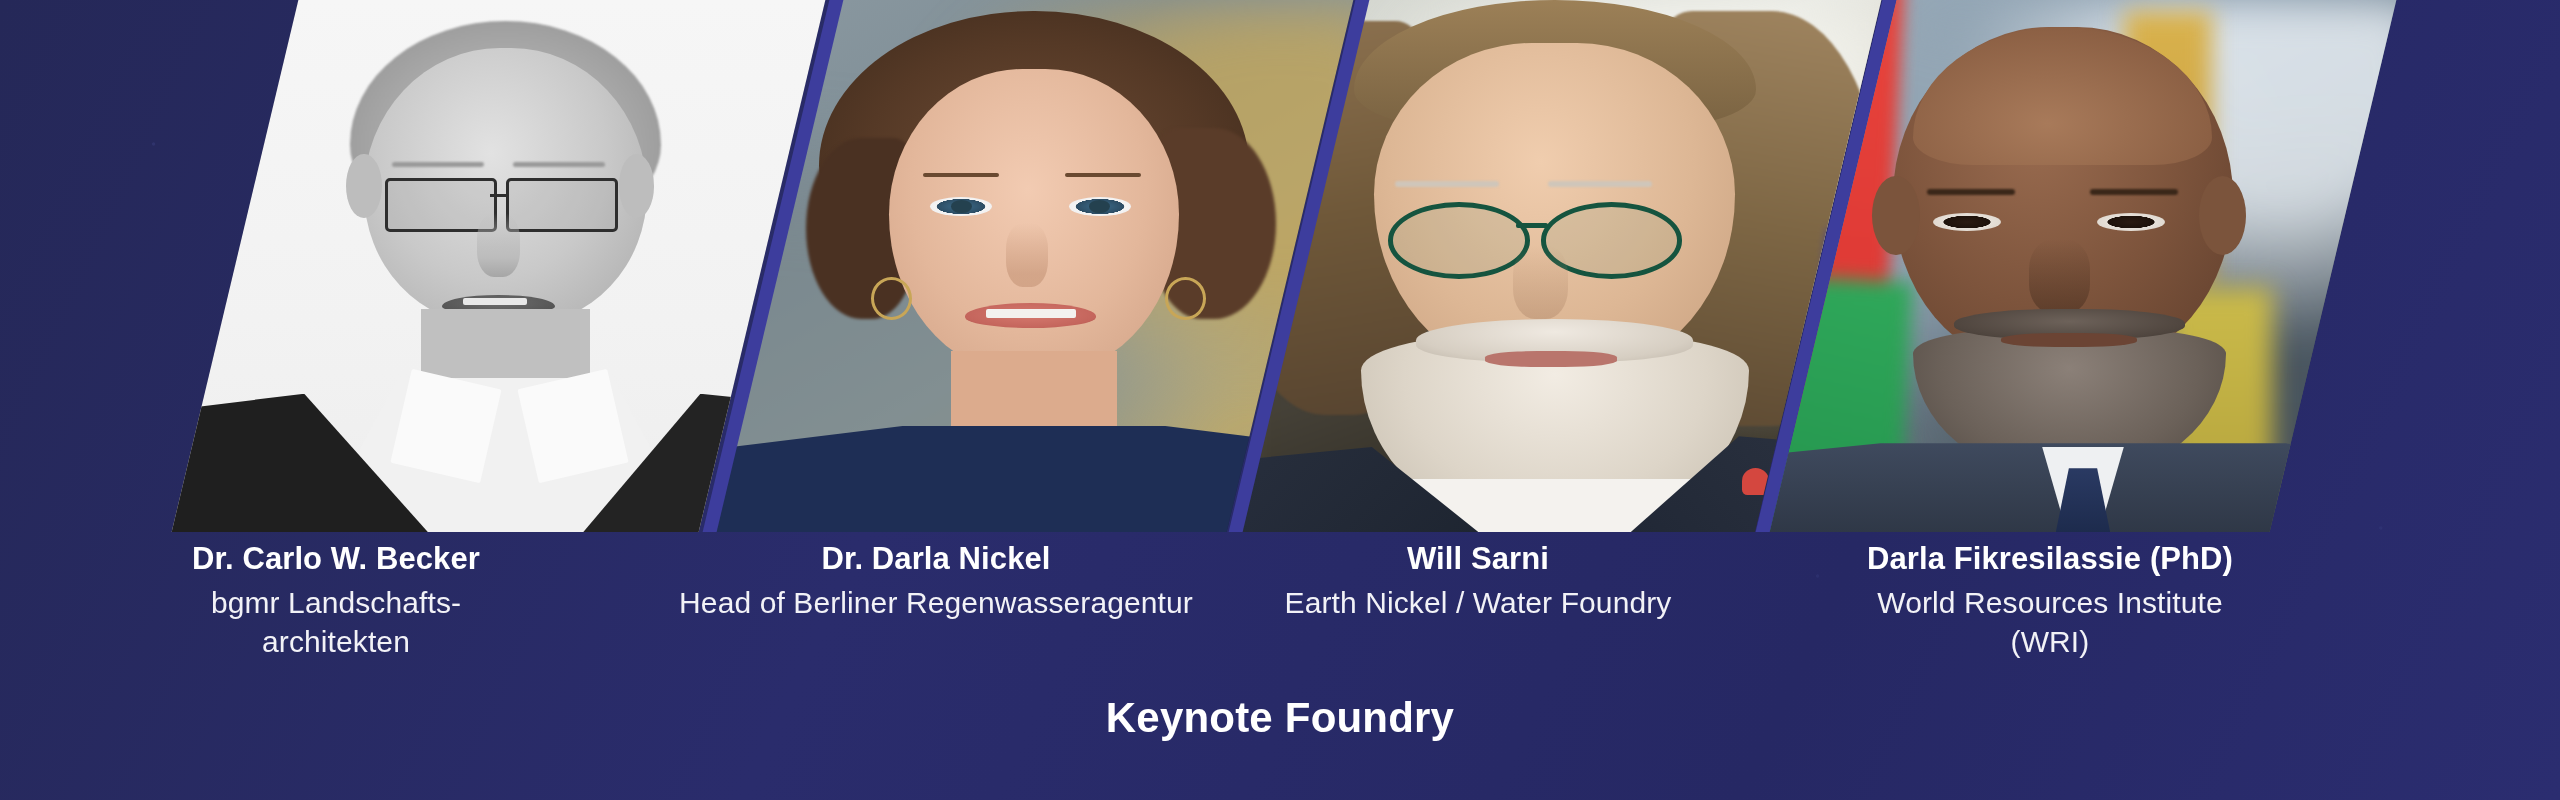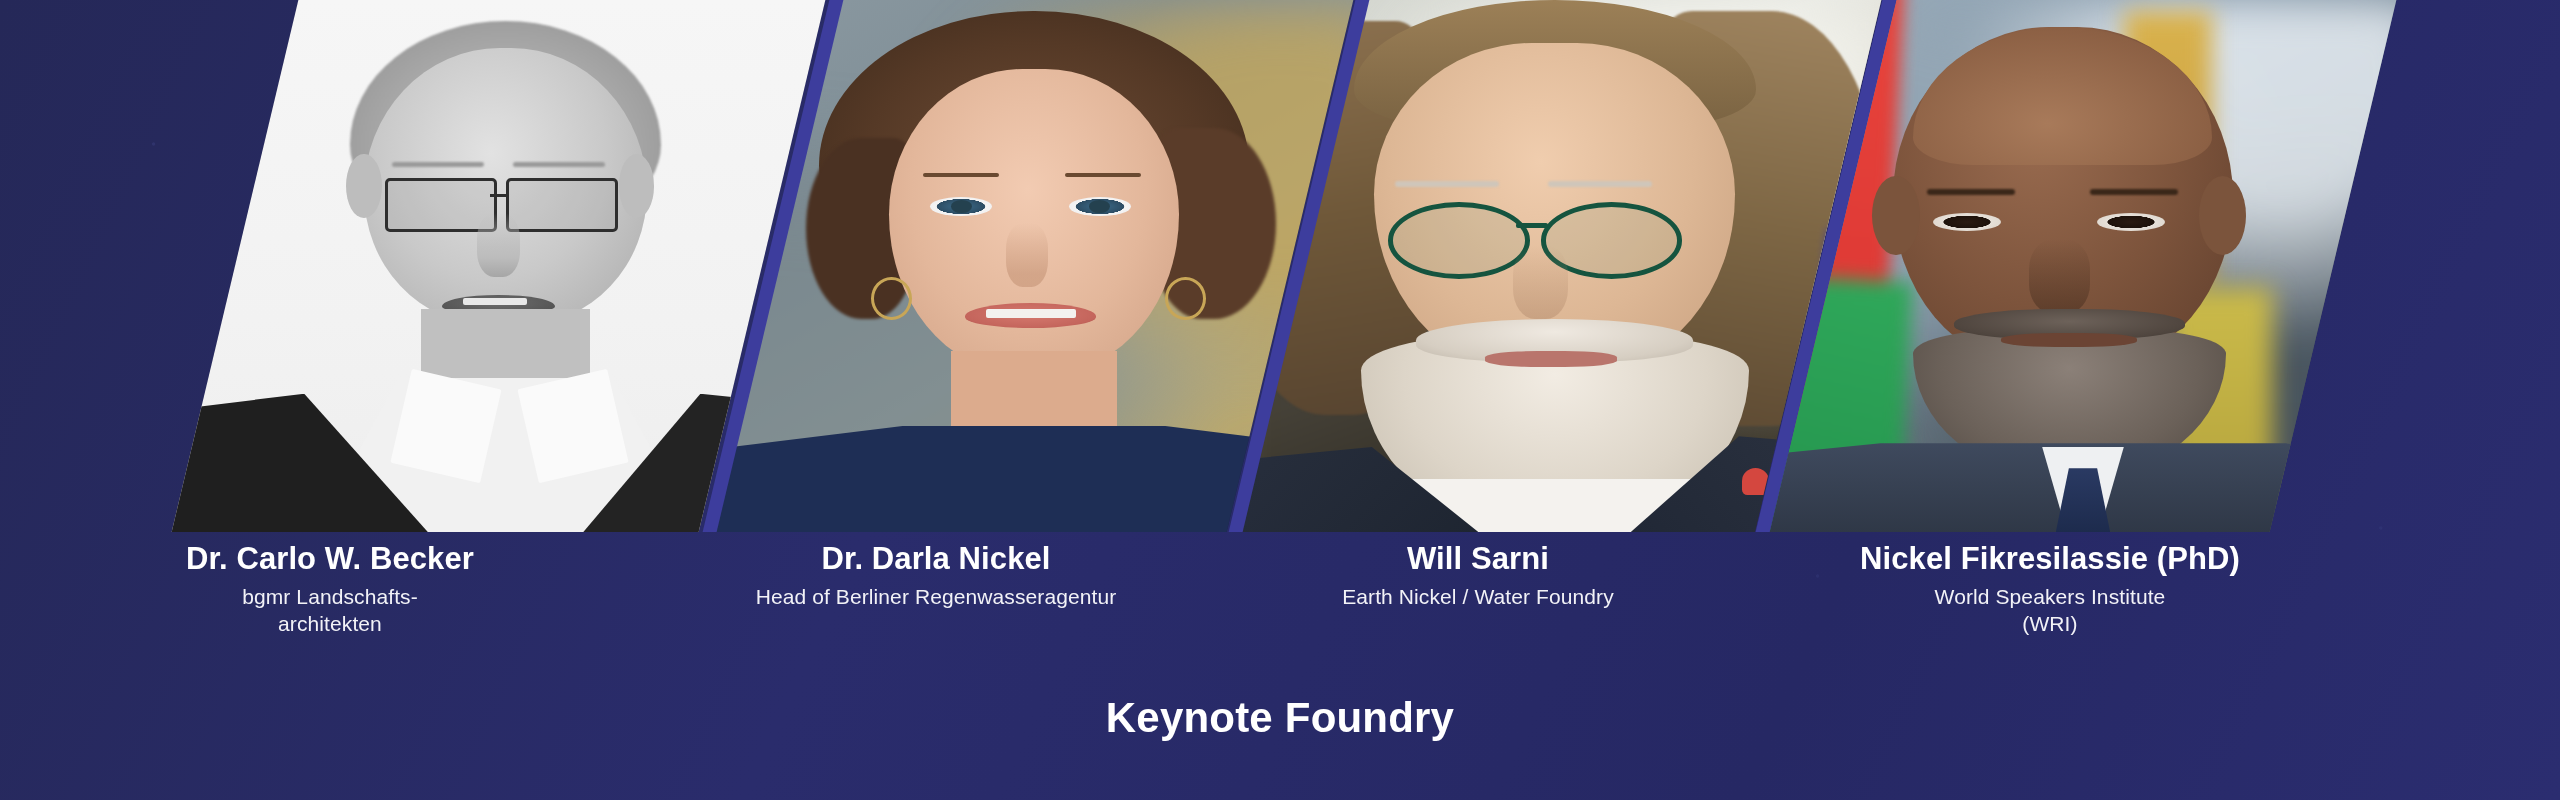--- a/index.html
+++ b/index.html
@@ -249,7 +249,7 @@
     font-size:21px;font-weight:400;color:#f2f2f7;line-height:1.3;margin-top:5px;
     letter-spacing:.1px;
   }
-  .c1{left:90px;width:480px;}
+  .c1{left:96px;width:480px;}
   .c2{left:626px;width:620px;}
   .c3{left:1218px;width:520px;}
   .c4{left:1790px;width:520px;}

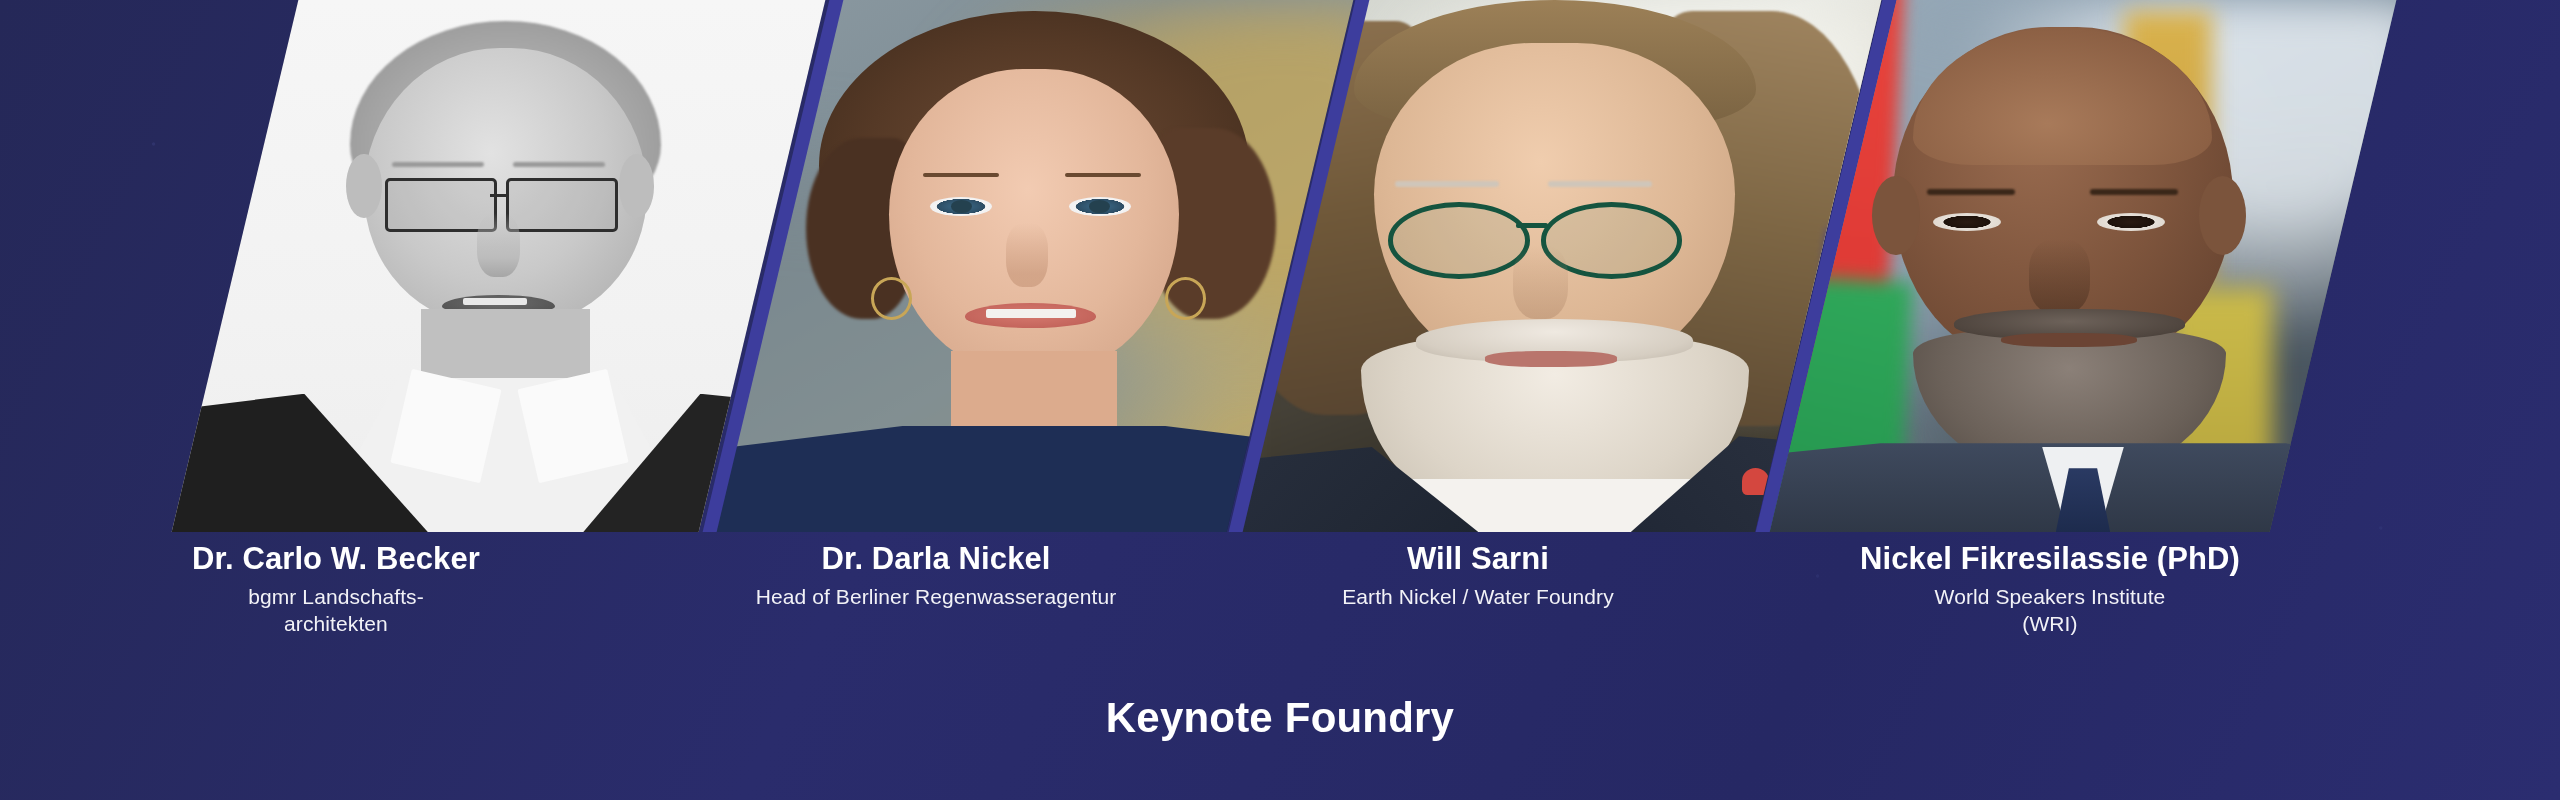--- a/index.html
+++ b/index.html
@@ -402,7 +402,7 @@
   </div>
 
   <div class="cap c4">
-    <div class="name">Nickel Fikresilassie (PhD)</div>
+    <div class="name">Darla Fikresilassie (PhD)</div>
     <div class="role">
       <span>World Speakers Institute</span><br>
       <span>(WRI)</span>

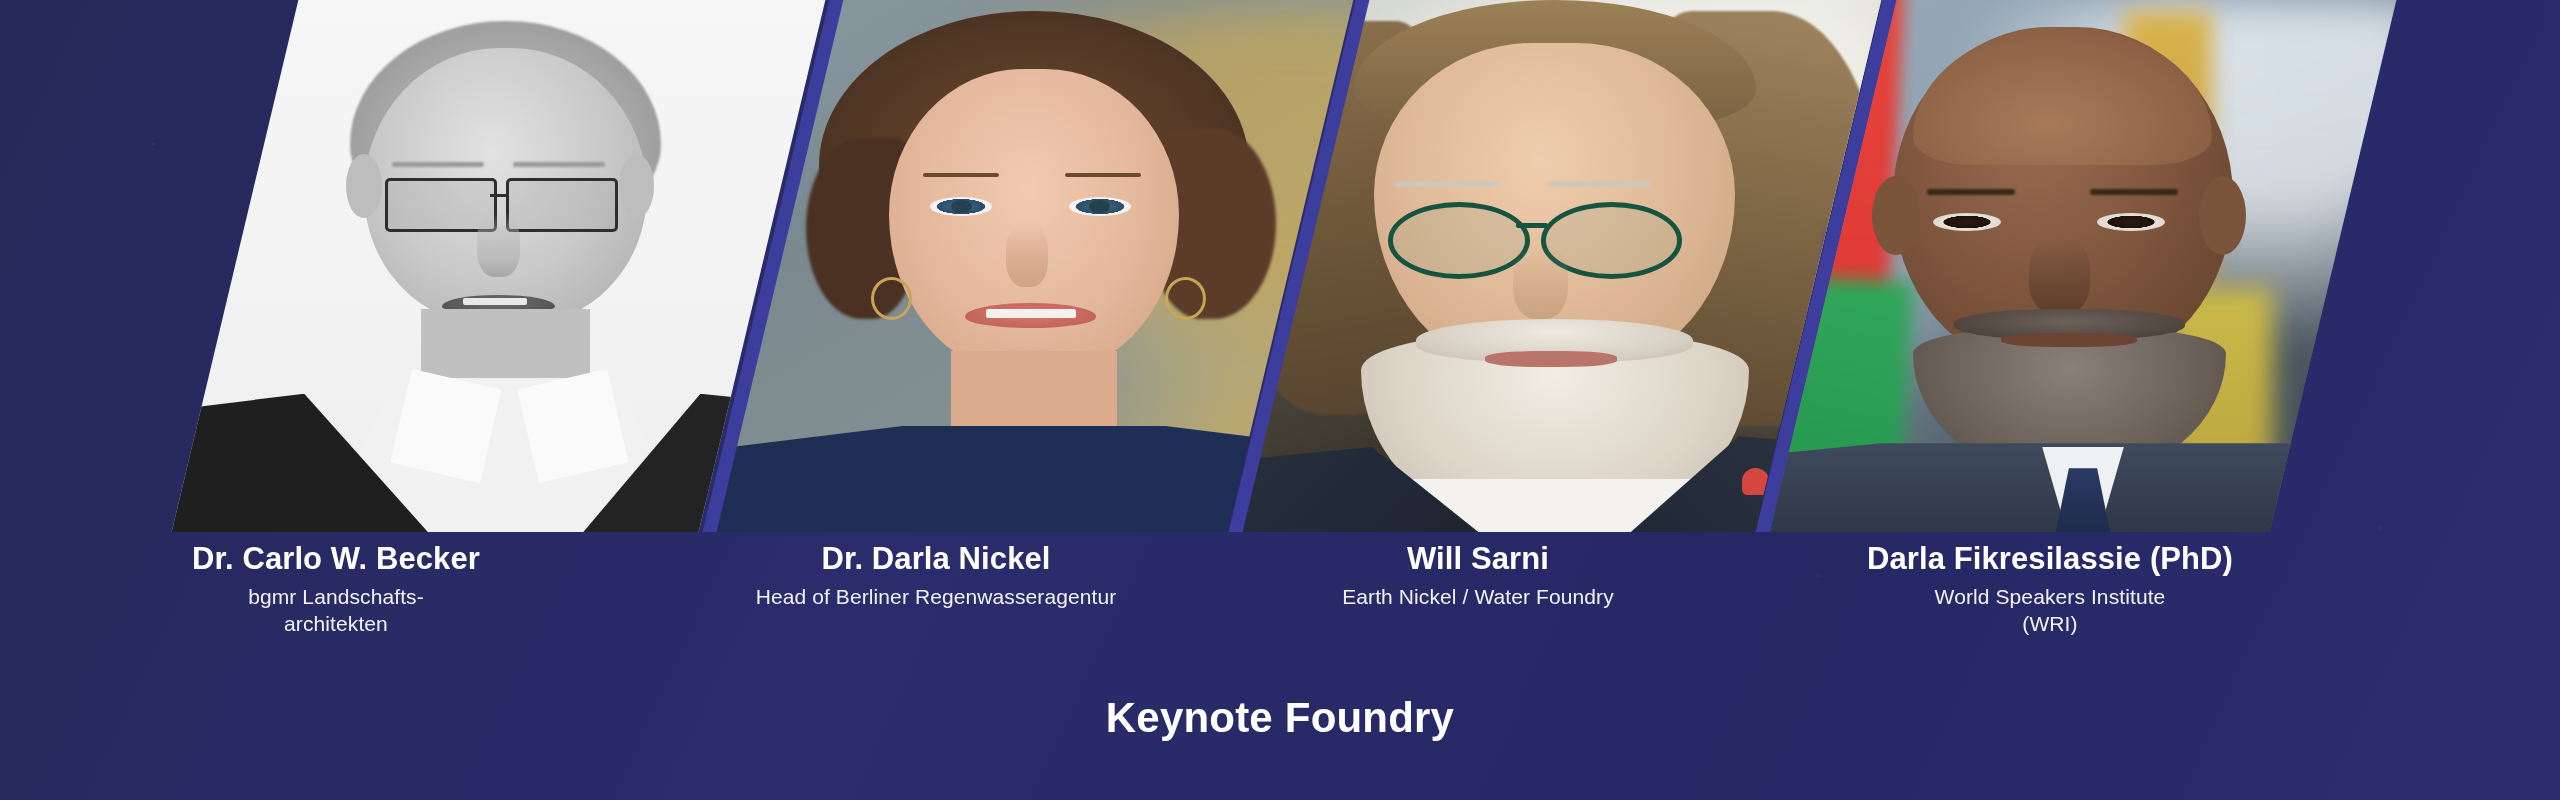--- a/index.html
+++ b/index.html
@@ -246,7 +246,7 @@
     font-size:31px;font-weight:700;color:#ffffff;line-height:1.22;letter-spacing:.1px;
   }
   .cap .role{
-    font-size:21px;font-weight:400;color:#f2f2f7;line-height:1.3;margin-top:5px;
+    font-size:30px;font-weight:400;color:#f2f2f7;line-height:1.3;margin-top:5px;
     letter-spacing:.1px;
   }
   .c1{left:96px;width:480px;}

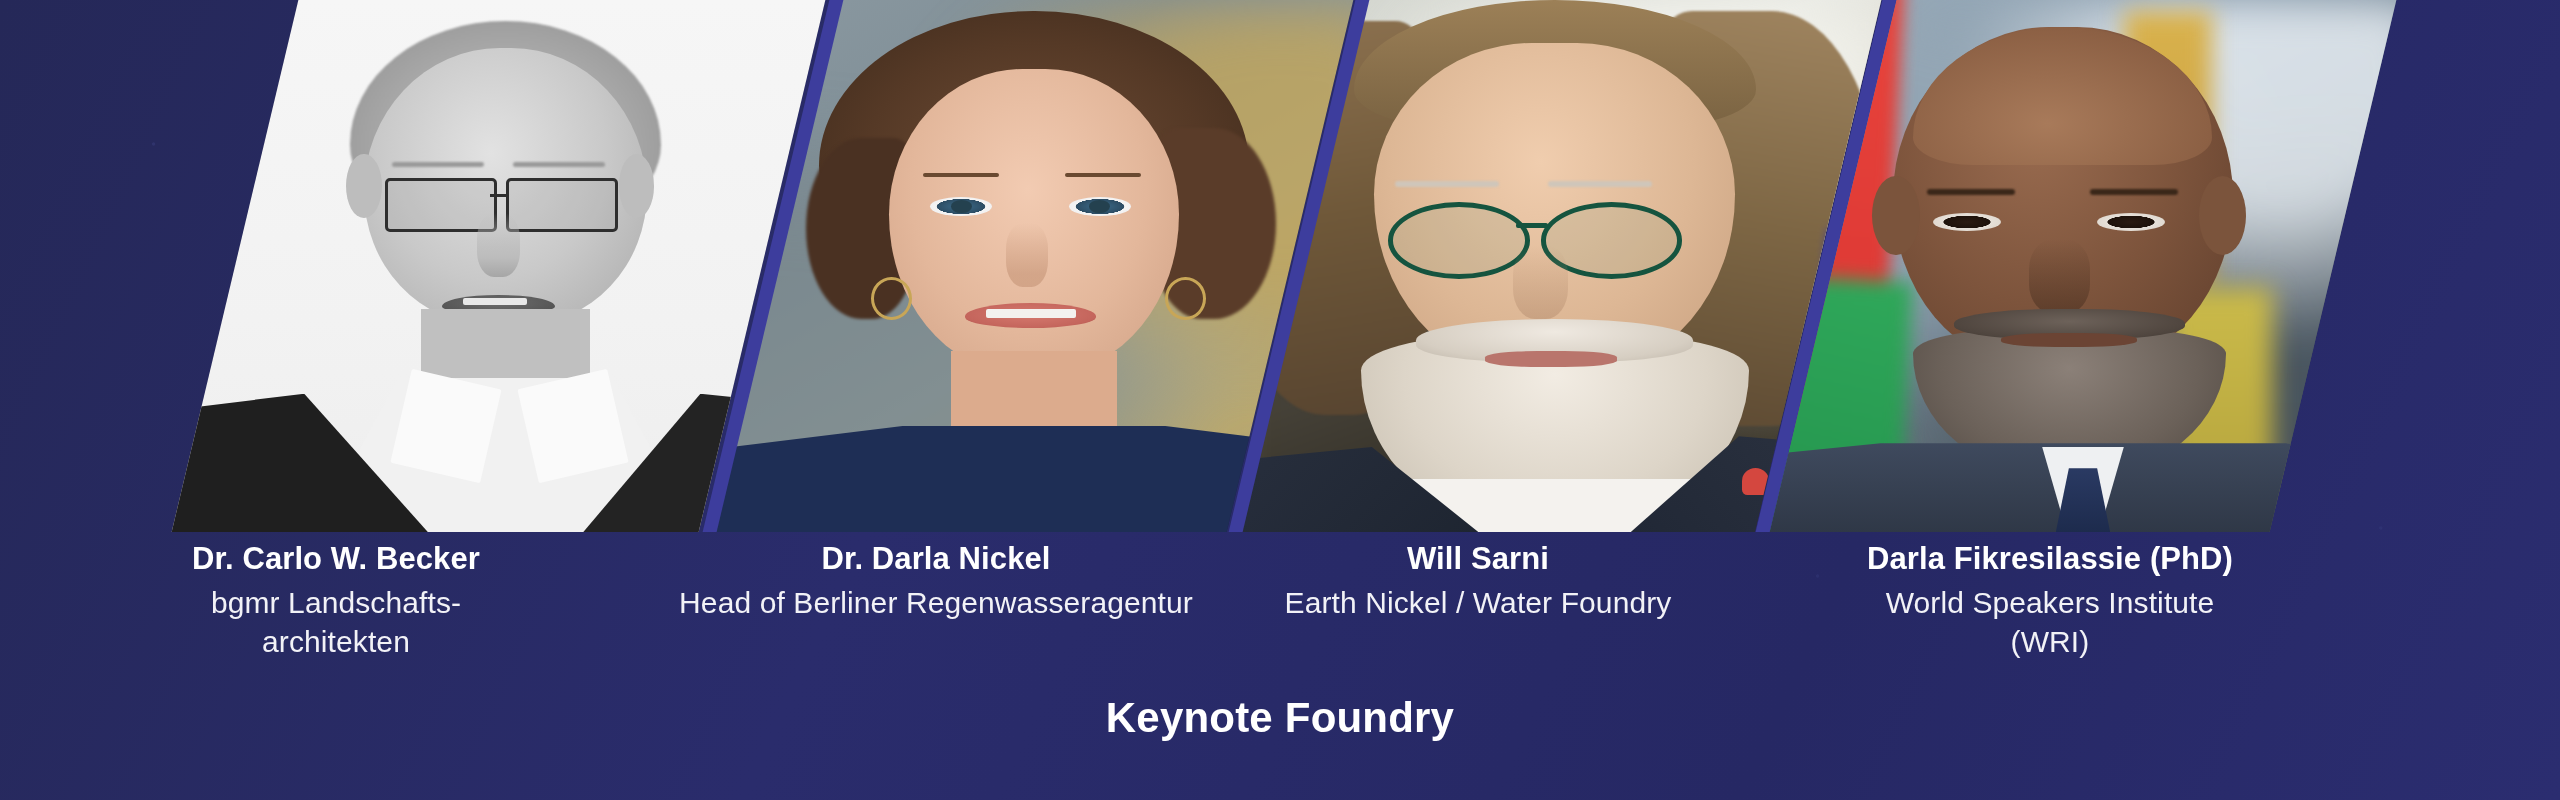--- a/index.html
+++ b/index.html
@@ -404,7 +404,7 @@
   <div class="cap c4">
     <div class="name">Darla Fikresilassie (PhD)</div>
     <div class="role">
-      <span>World Speakers Institute</span><br>
+      <span>World Resources Institute</span><br>
       <span>(WRI)</span>
     </div>
   </div>

